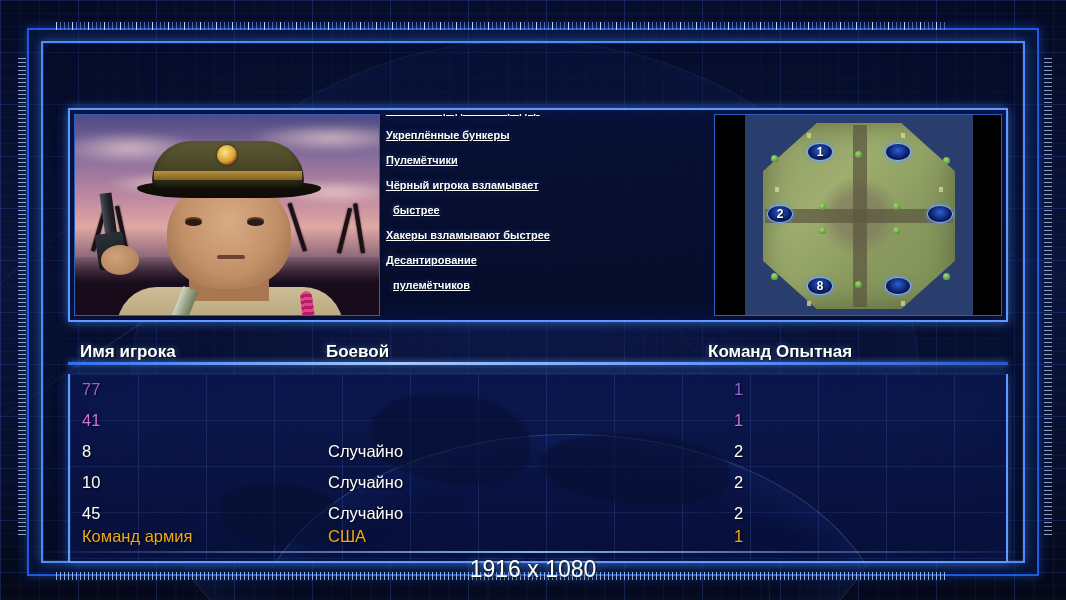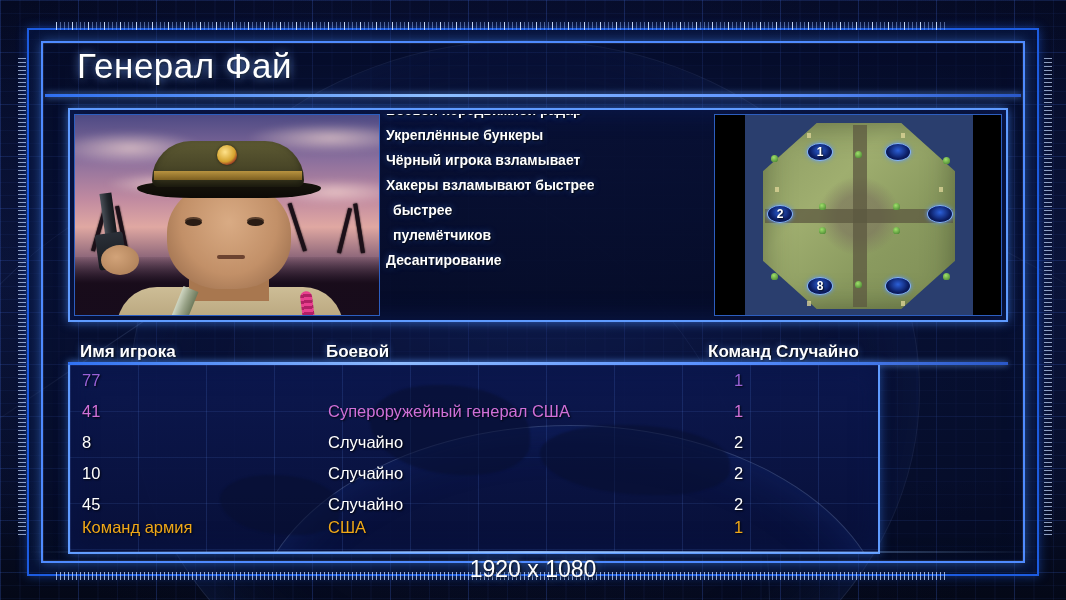--- a/index.html
+++ b/index.html
@@ -359,10 +359,6 @@
   <div class="ruler v" style="left:1044px; top:58px; height:480px;"></div>
   <div class="ruler h" style="left:56px; top:572px; width:890px;"></div>
 
-  <div class="title-zone">
-    <div class="title">Генерал Фай</div>
-    <div class="title-underline"></div>
-  </div>
 
   <div class="info-panel">
 

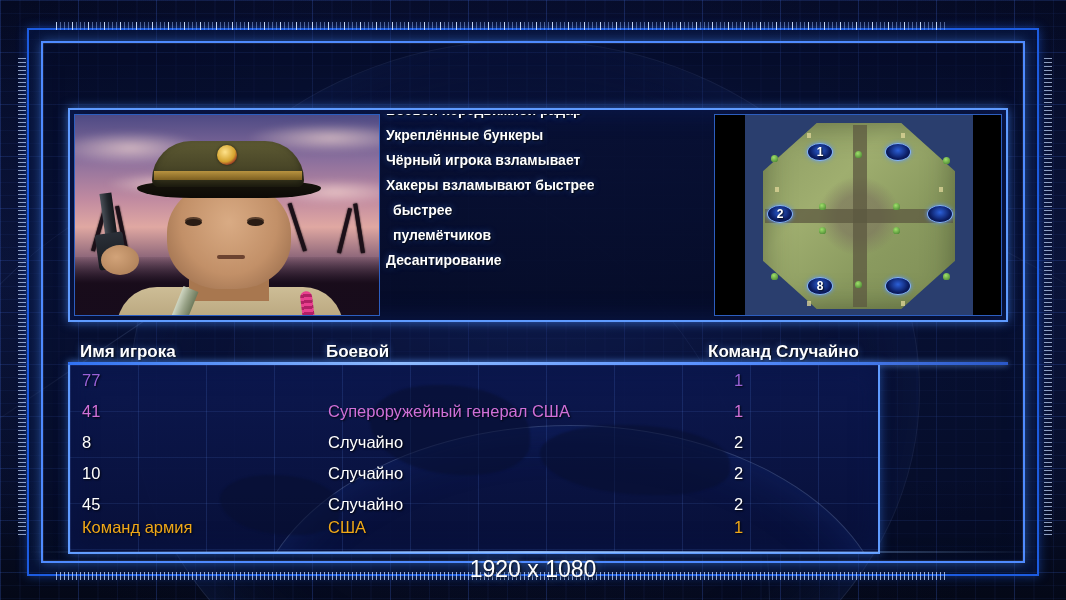--- a/index.html
+++ b/index.html
@@ -227,9 +227,10 @@
     overflow:hidden; padding:3px 6px 0 6px;
   }
   .desc .line{
-    font-size:14px; font-weight:bold; color:#ffffff;
+    font-size:11px; font-weight:bold; color:#ffffff;
     line-height:25px; white-space:nowrap;
     text-shadow:1px 1px 2px #000, 0 0 6px rgba(80,140,255,.5);
+    text-decoration:underline;
   }
   .desc .line.clipped{ margin-top:-19px; }
   .desc .line.indent{ padding-left:7px; }

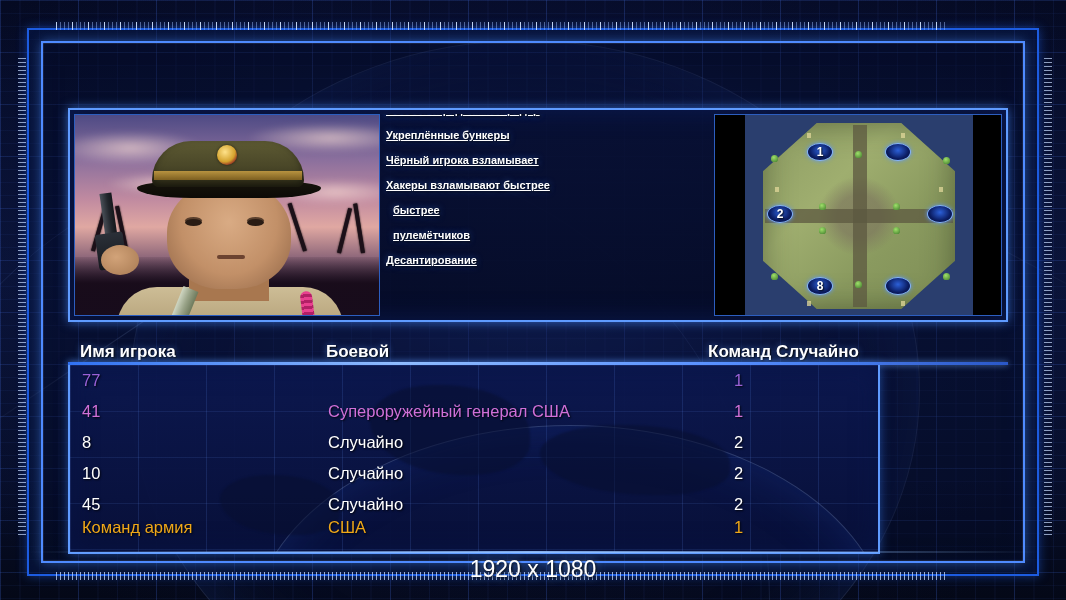--- a/index.html
+++ b/index.html
@@ -396,6 +396,7 @@
     <div class="desc">
       <div class="line clipped">Боевой передвижной радар</div>
       <div class="line">Укреплённые бункеры</div>
+      <div class="line">Пулемётчики</div>
       <div class="line">Чёрный игрока взламывает</div>
       <div class="line">Хакеры взламывают быстрее</div>
       <div class="line indent">быстрее</div>

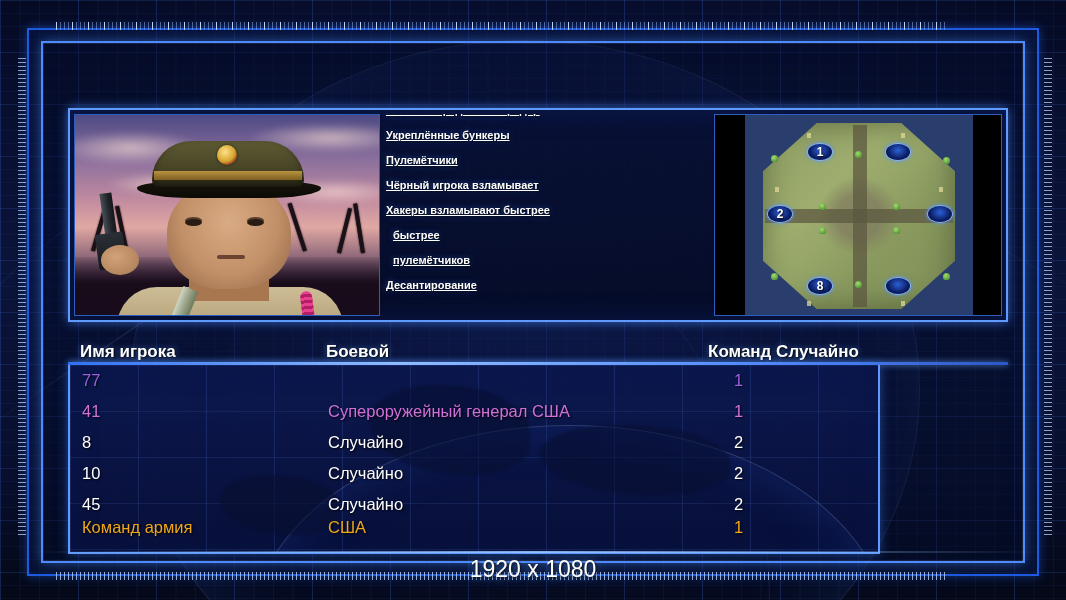--- a/index.html
+++ b/index.html
@@ -398,8 +398,8 @@
       <div class="line">Укреплённые бункеры</div>
       <div class="line">Пулемётчики</div>
       <div class="line">Чёрный игрока взламывает</div>
+      <div class="line indent">быстрее</div>
       <div class="line">Хакеры взламывают быстрее</div>
-      <div class="line indent">быстрее</div>
       <div class="line indent">пулемётчиков</div>
       <div class="line">Десантирование</div>
     </div>

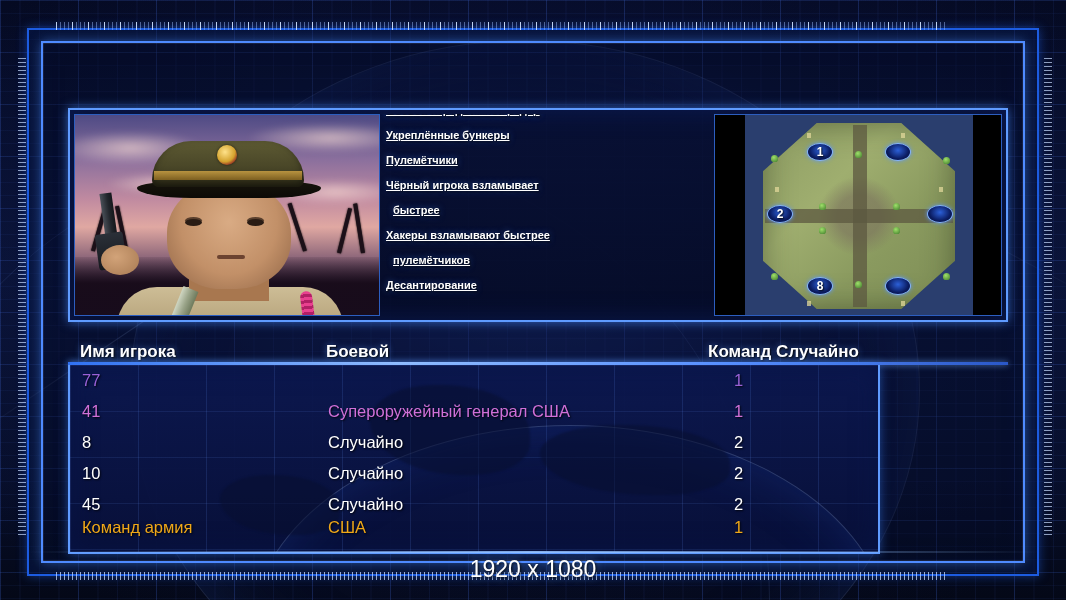--- a/index.html
+++ b/index.html
@@ -400,8 +400,8 @@
       <div class="line">Чёрный игрока взламывает</div>
       <div class="line indent">быстрее</div>
       <div class="line">Хакеры взламывают быстрее</div>
+      <div class="line">Десантирование</div>
       <div class="line indent">пулемётчиков</div>
-      <div class="line">Десантирование</div>
     </div>
 
     <div class="minimap">

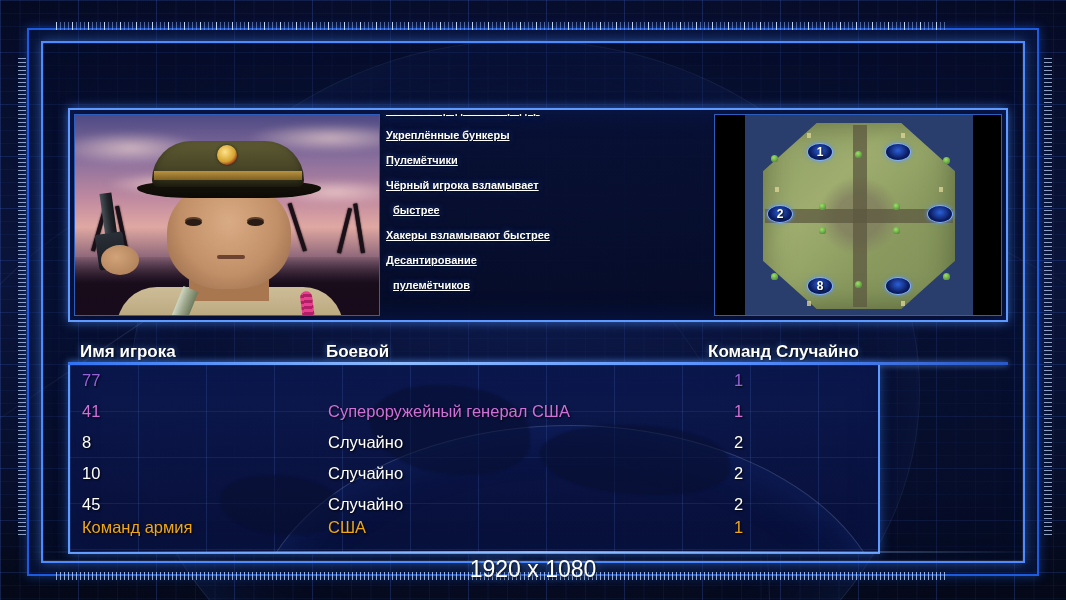--- a/index.html
+++ b/index.html
@@ -440,7 +440,7 @@
     <div class="th-row">
       <div class="th" style="left:12px;">Имя игрока</div>
       <div class="th" style="left:258px;">Боевой</div>
-      <div class="th" style="left:640px;">Команд Случайно</div>
+      <div class="th" style="left:640px;">Команд Опытная</div>
     </div>
     <div class="th-underline"></div>
 

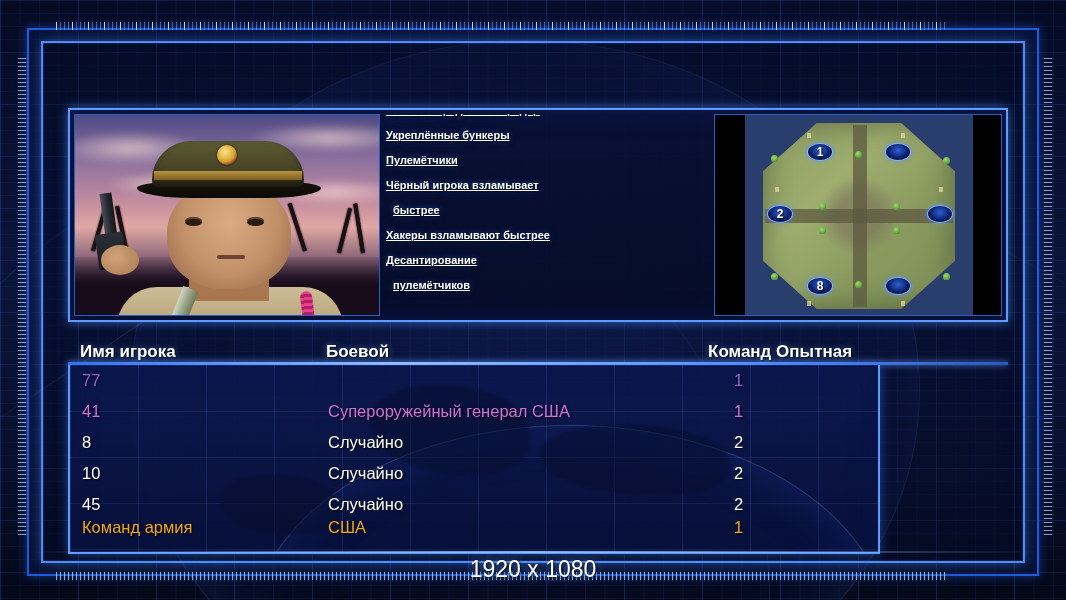--- a/index.html
+++ b/index.html
@@ -282,7 +282,7 @@
     box-shadow:0 0 6px rgba(110,170,255,.8);
   }
   .table-body{
-    position:absolute; left:0; top:27px; width:812px; height:189px;
+    position:absolute; left:0; top:36px; width:940px; height:189px;
     border:2px solid #5f9bff; border-top:none;
     background:linear-gradient(180deg, rgba(12,24,80,.92), rgba(8,16,58,.95));
     box-shadow:0 0 10px rgba(60,130,255,.5), inset 0 0 26px rgba(8,20,70,.9);

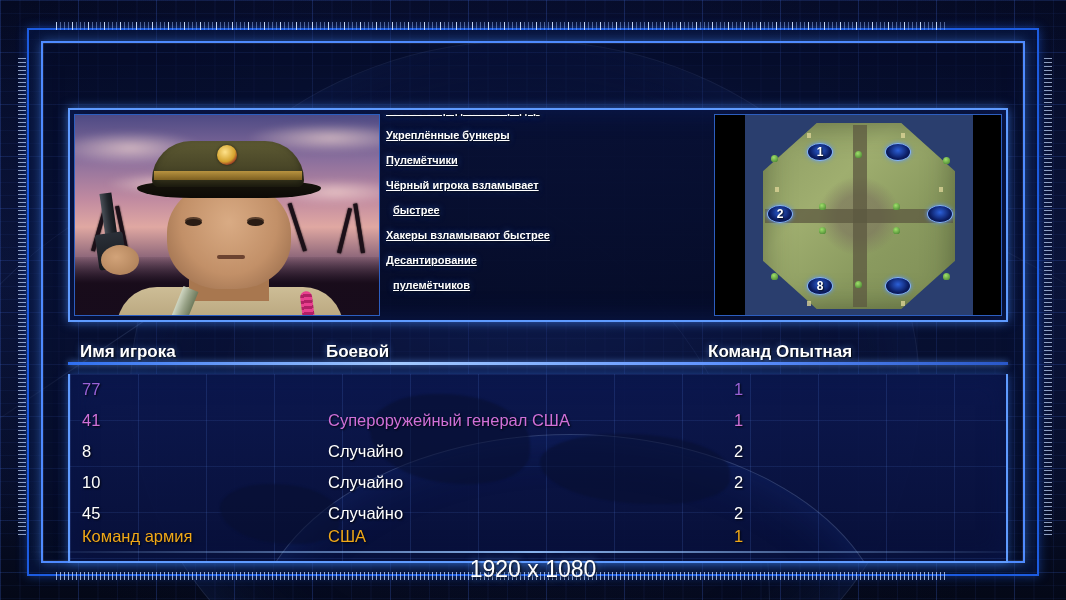--- a/index.html
+++ b/index.html
@@ -458,7 +458,6 @@
       </div>
       <div class="row" style="top: 37px; color: rgb(208, 112, 216);">
         <span class="c-name">41</span>
-        <span class="c-army">Супероружейный генерал США</span>
         <span class="c-team">1</span>
         <span class="c-prog"><span class="bar"></span></span>
       </div>

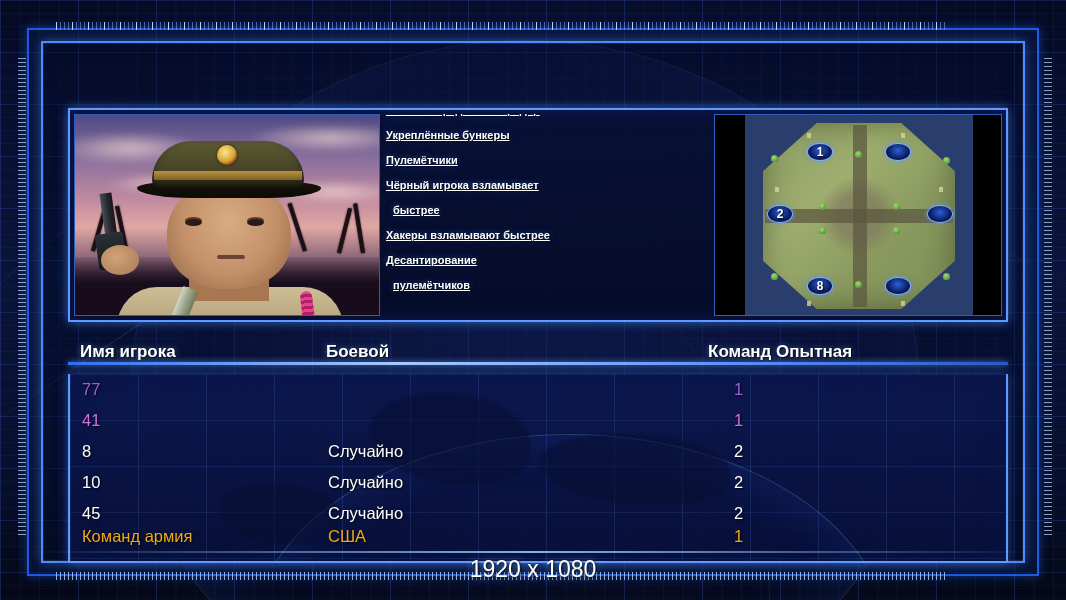--- a/index.html
+++ b/index.html
@@ -488,7 +488,7 @@
   </div>
 
   <div class="footer-line"></div>
-  <div class="footer-res">1920 x 1080</div>
+  <div class="footer-res">1916 x 1080</div>
 
 </div>
 

